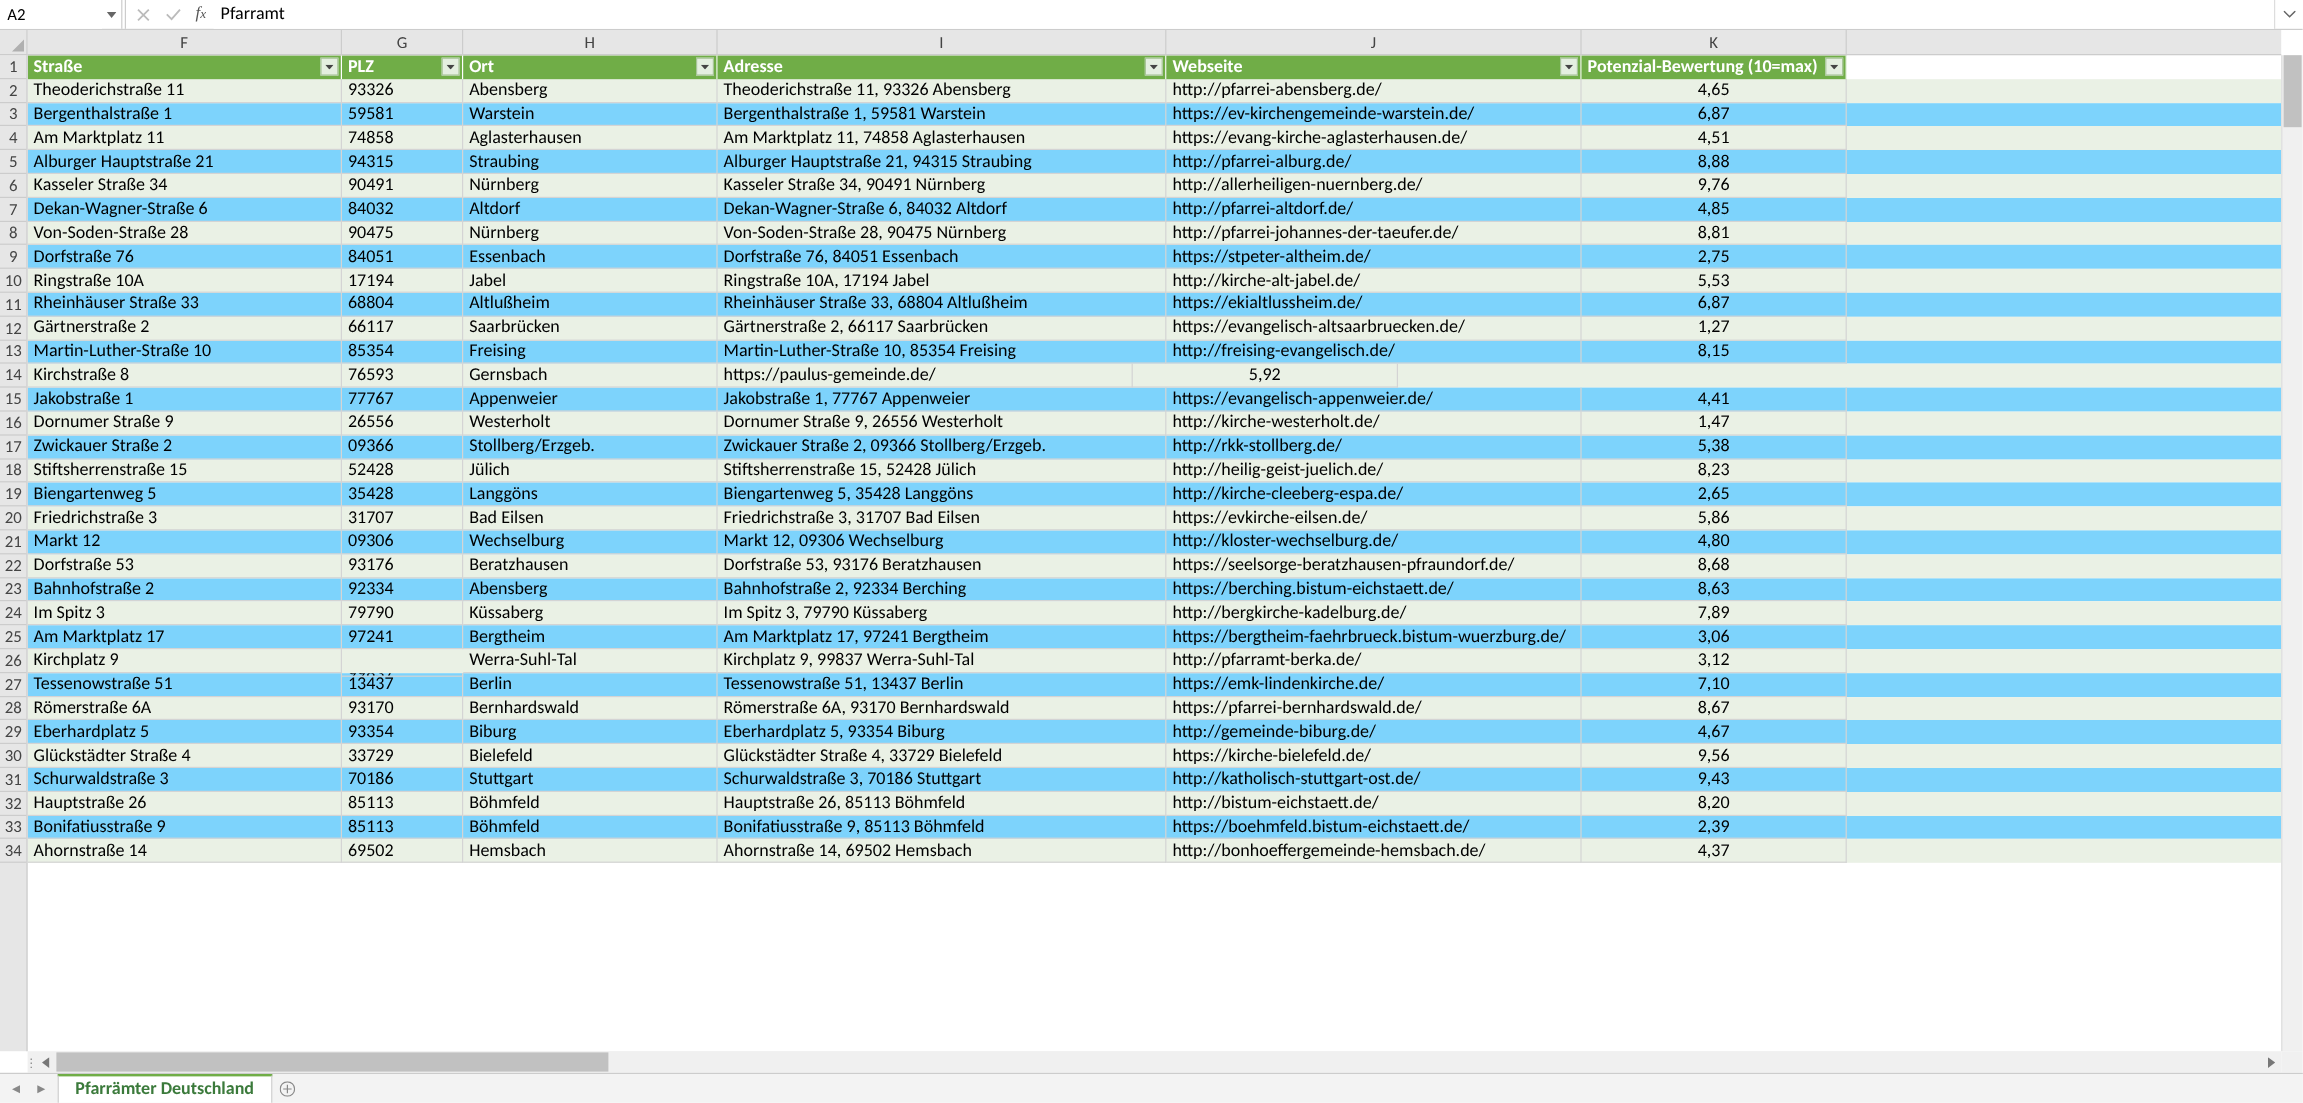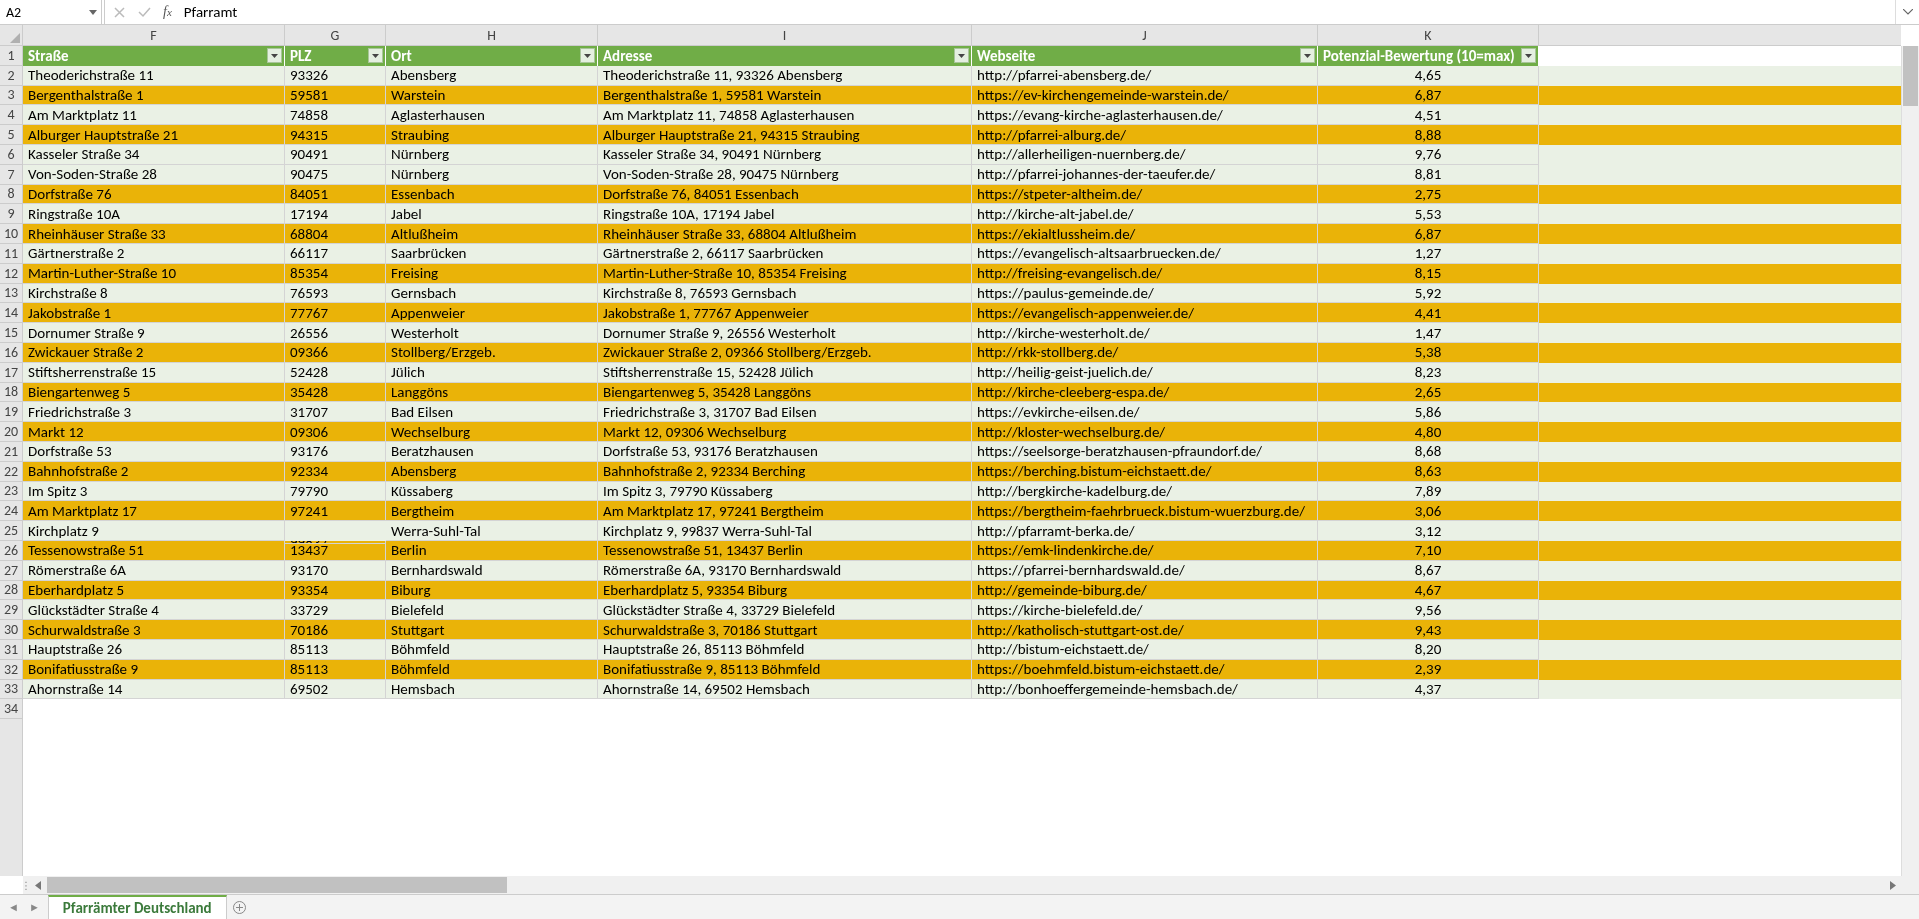--- a/index.html
+++ b/index.html
@@ -33,7 +33,7 @@
   .hdr-row .cell .drop { position:absolute; right:2px; top:2px; width:15px; height:15px; background:#e4efe0; border:1px solid #a8c599; display:flex; align-items:center; justify-content:center; }
   .hdr-row .cell .drop svg { width:7px; height:4px; }
   .even { background:#eaf1e5; }
-  .odd  { background:#eab308; }
+  .odd  { background:#7dd3fc; }
   .center { justify-content:center; }
   
   .vscroll { position:absolute; top:21px; right:0; width:18px; bottom:18px; background:#f0f0f0; border-left:1px solid #ddd; }

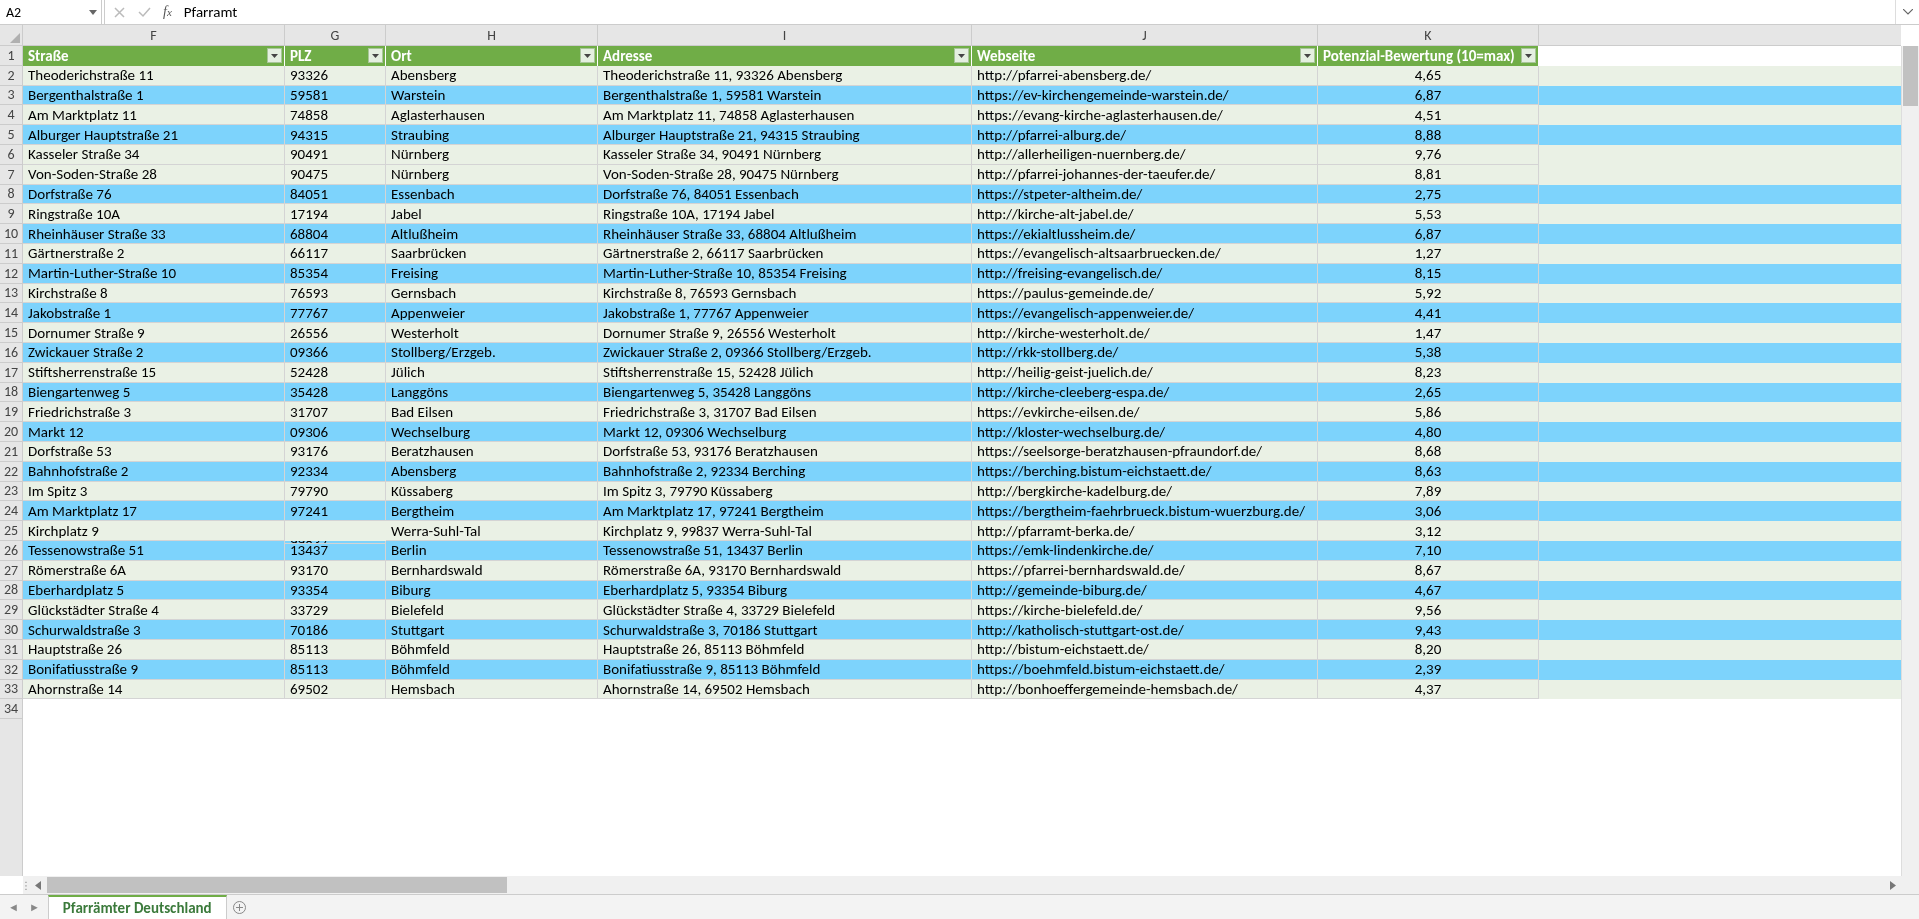--- a/index.html
+++ b/index.html
@@ -224,6 +224,14 @@
         <div class="cell" style="width: 346px;">http://allerheiligen-nuernberg.de/</div>
         <div class="cell center" style="width: 221px;">9,76</div>
       </div>
+      <div class="grid-row odd">
+        <div class="cell" style="width: 262px;">Dekan-Wagner-Straße 6</div>
+        <div class="cell" style="width: 101px;">84032</div>
+        <div class="cell" style="width: 212px;">Altdorf</div>
+        <div class="cell" style="width: 374px;">Dekan-Wagner-Straße 6, 84032 Altdorf</div>
+        <div class="cell" style="width: 346px;">http://pfarrei-altdorf.de/</div>
+        <div class="cell center" style="width: 221px;">4,85</div>
+      </div>
       <div class="grid-row even">
         <div class="cell" style="width: 262px;">Von-Soden-Straße 28</div>
         <div class="cell" style="width: 101px;">90475</div>

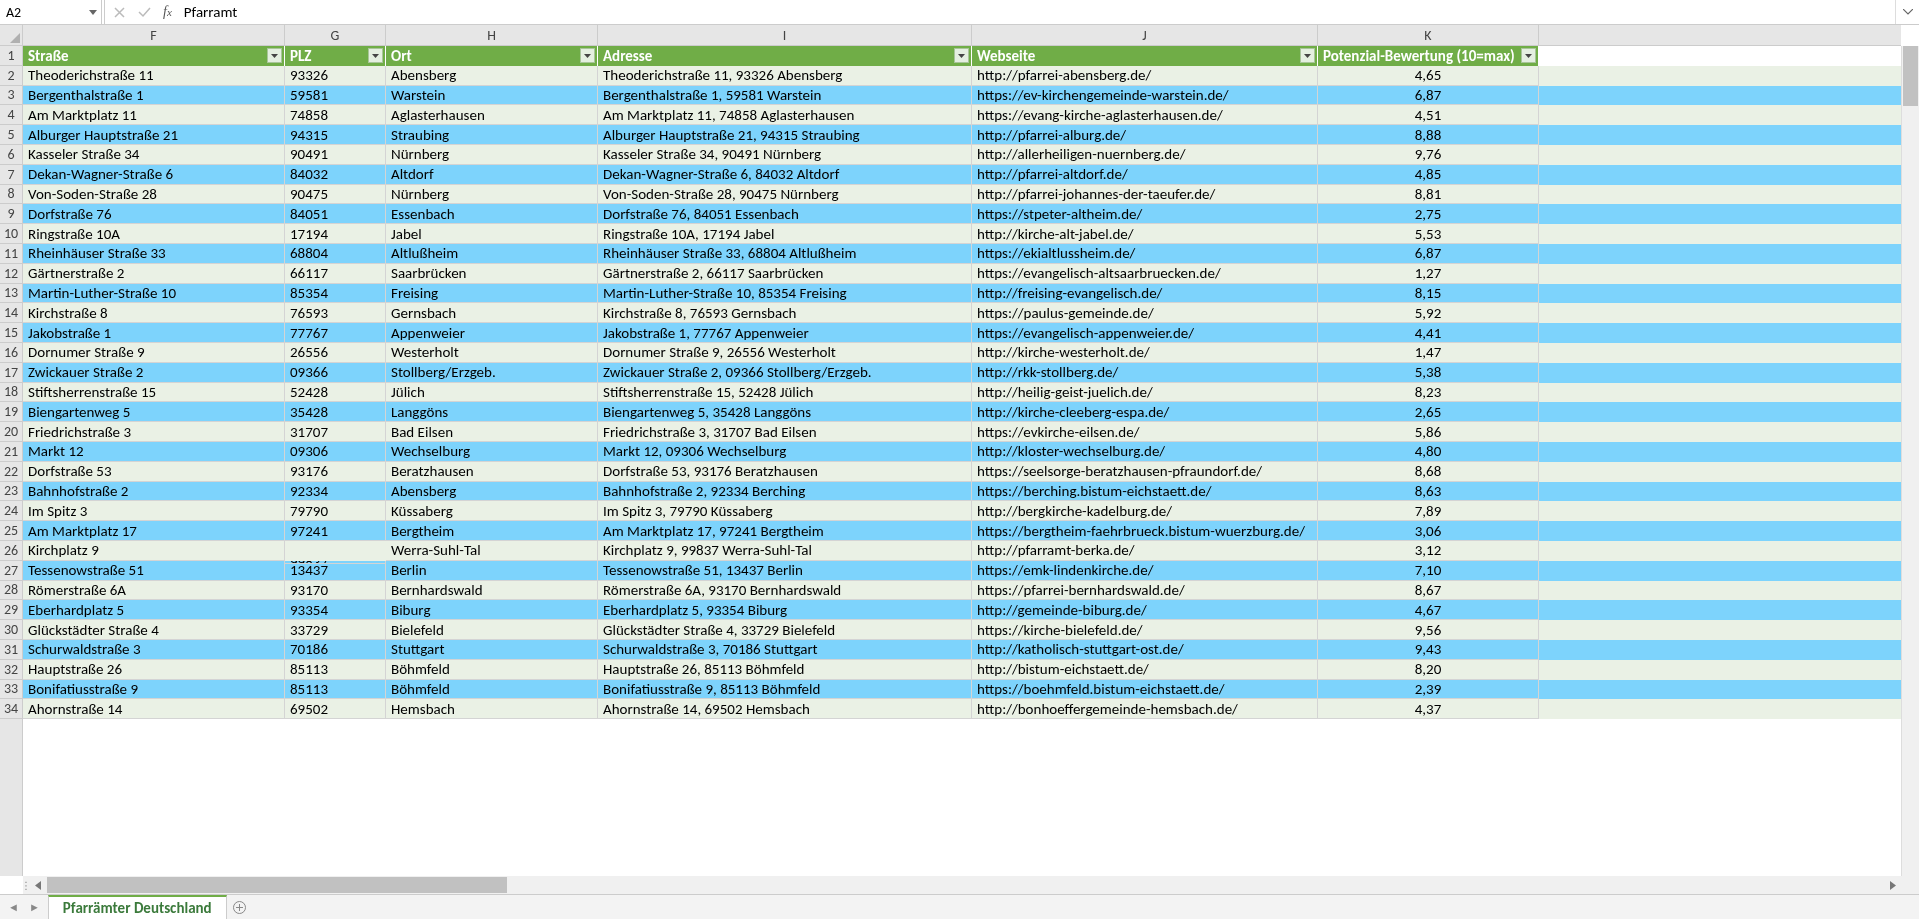--- a/index.html
+++ b/index.html
@@ -284,7 +284,6 @@
         <div class="cell" style="width: 262px; text-align: center;">Kirchstraße 8</div>
         <div class="cell" style="width: 101px;">76593</div>
         <div class="cell" style="width: 212px;">Gernsbach</div>
-        <div class="cell" style="width: 374px;">Kirchstraße 8, 76593 Gernsbach</div>
         <div class="cell" style="width: 346px;">https://paulus-gemeinde.de/</div>
         <div class="cell center" style="width: 221px;">5,92</div>
       </div>

